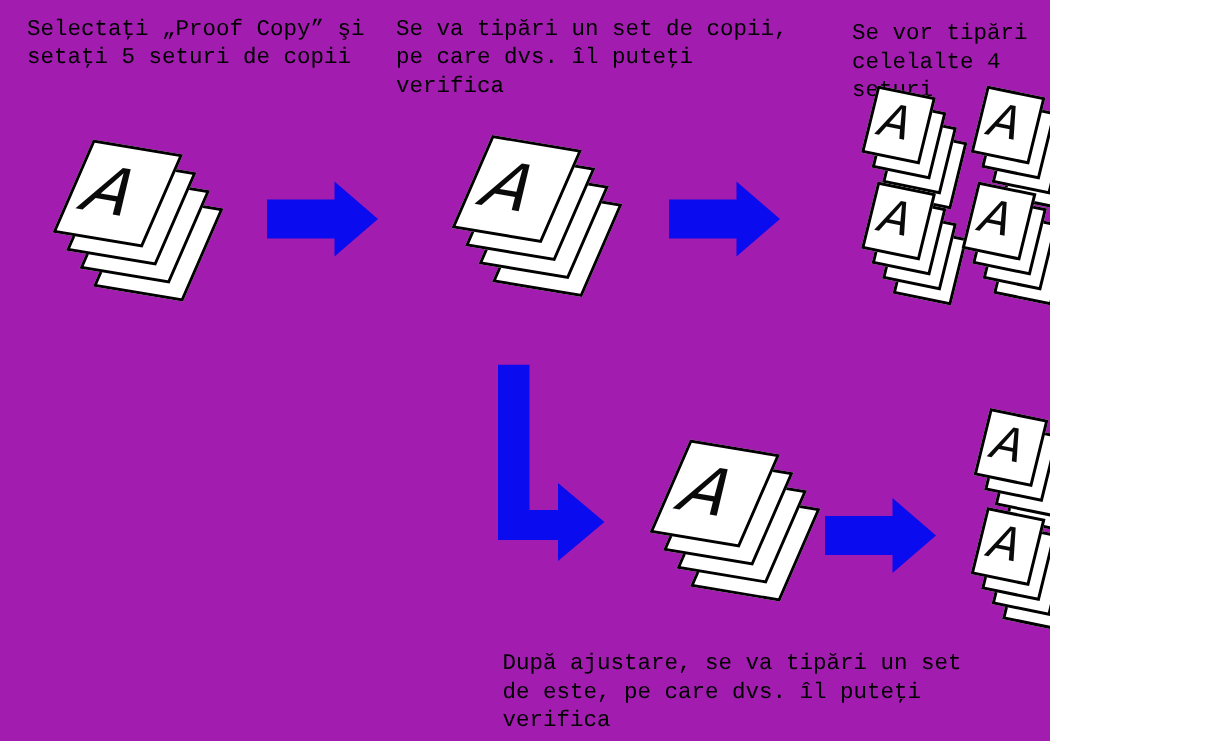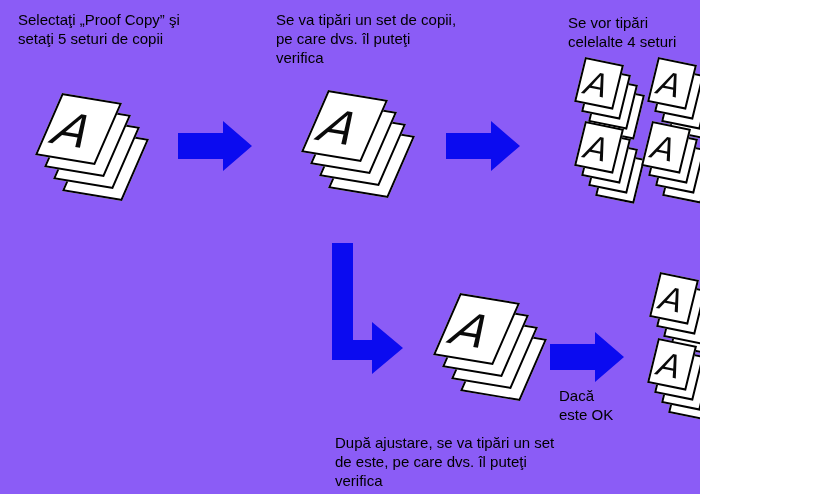--- a/index.html
+++ b/index.html
@@ -6,9 +6,9 @@
   .canvas{
     position:relative;
     width:700px;height:494px;
-    background:#8b5cf6;
+    background:#a21caf;
     overflow:hidden;
-    font-family:Liberation Sans, sans-serif;
+    font-family:Liberation Mono, monospace;
     color:#000;
   }
   .label{

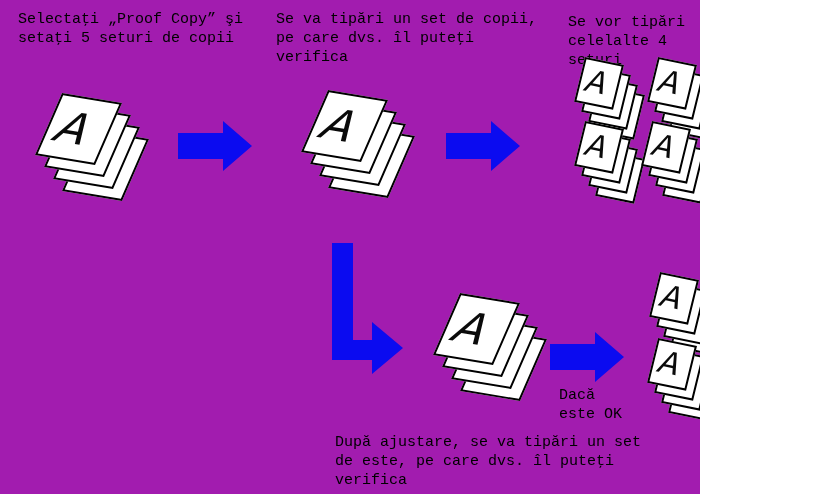--- a/index.html
+++ b/index.html
@@ -47,7 +47,7 @@
 
   <div class="label" style="left:18px;top:10px;">Selectaţi „Proof Copy” şi
 setaţi 5 seturi de copii</div>
-  <div class="label" style="left:276px;top:10px;">Se va tipări un set de copii,
+  <div class="label" style="left:264px;top:10px;">Se va tipări un set de copii,
 pe care dvs. îl puteţi
 verifica</div>
   <div class="label" style="left:568px;top:13px;">Se vor tipări celelalte 4 seturi</div>

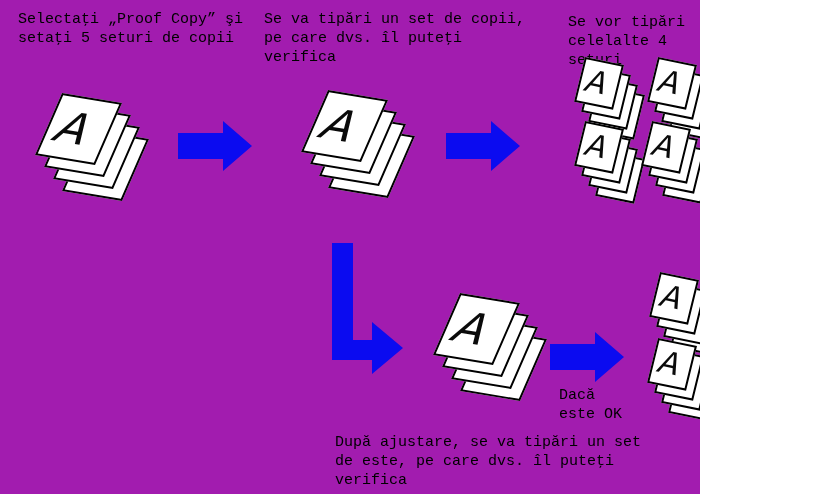--- a/index.html
+++ b/index.html
@@ -54,8 +54,6 @@
   <div class="label" style="left:335px;top:433px;">După ajustare, se va tipări un set
 de este, pe care dvs. îl puteţi
 verifica</div>
-  <div class="label" style="left:559px;top:386px;">Dacă
-este OK</div>
 
   <svg class="arrow" style="left:178px;top:120px;" width="76" height="52" viewBox="0 0 76 52">
     <polygon points="0,13 45,13 45,1 74,26 45,51 45,39 0,39" fill="#0b0bf0"></polygon>

